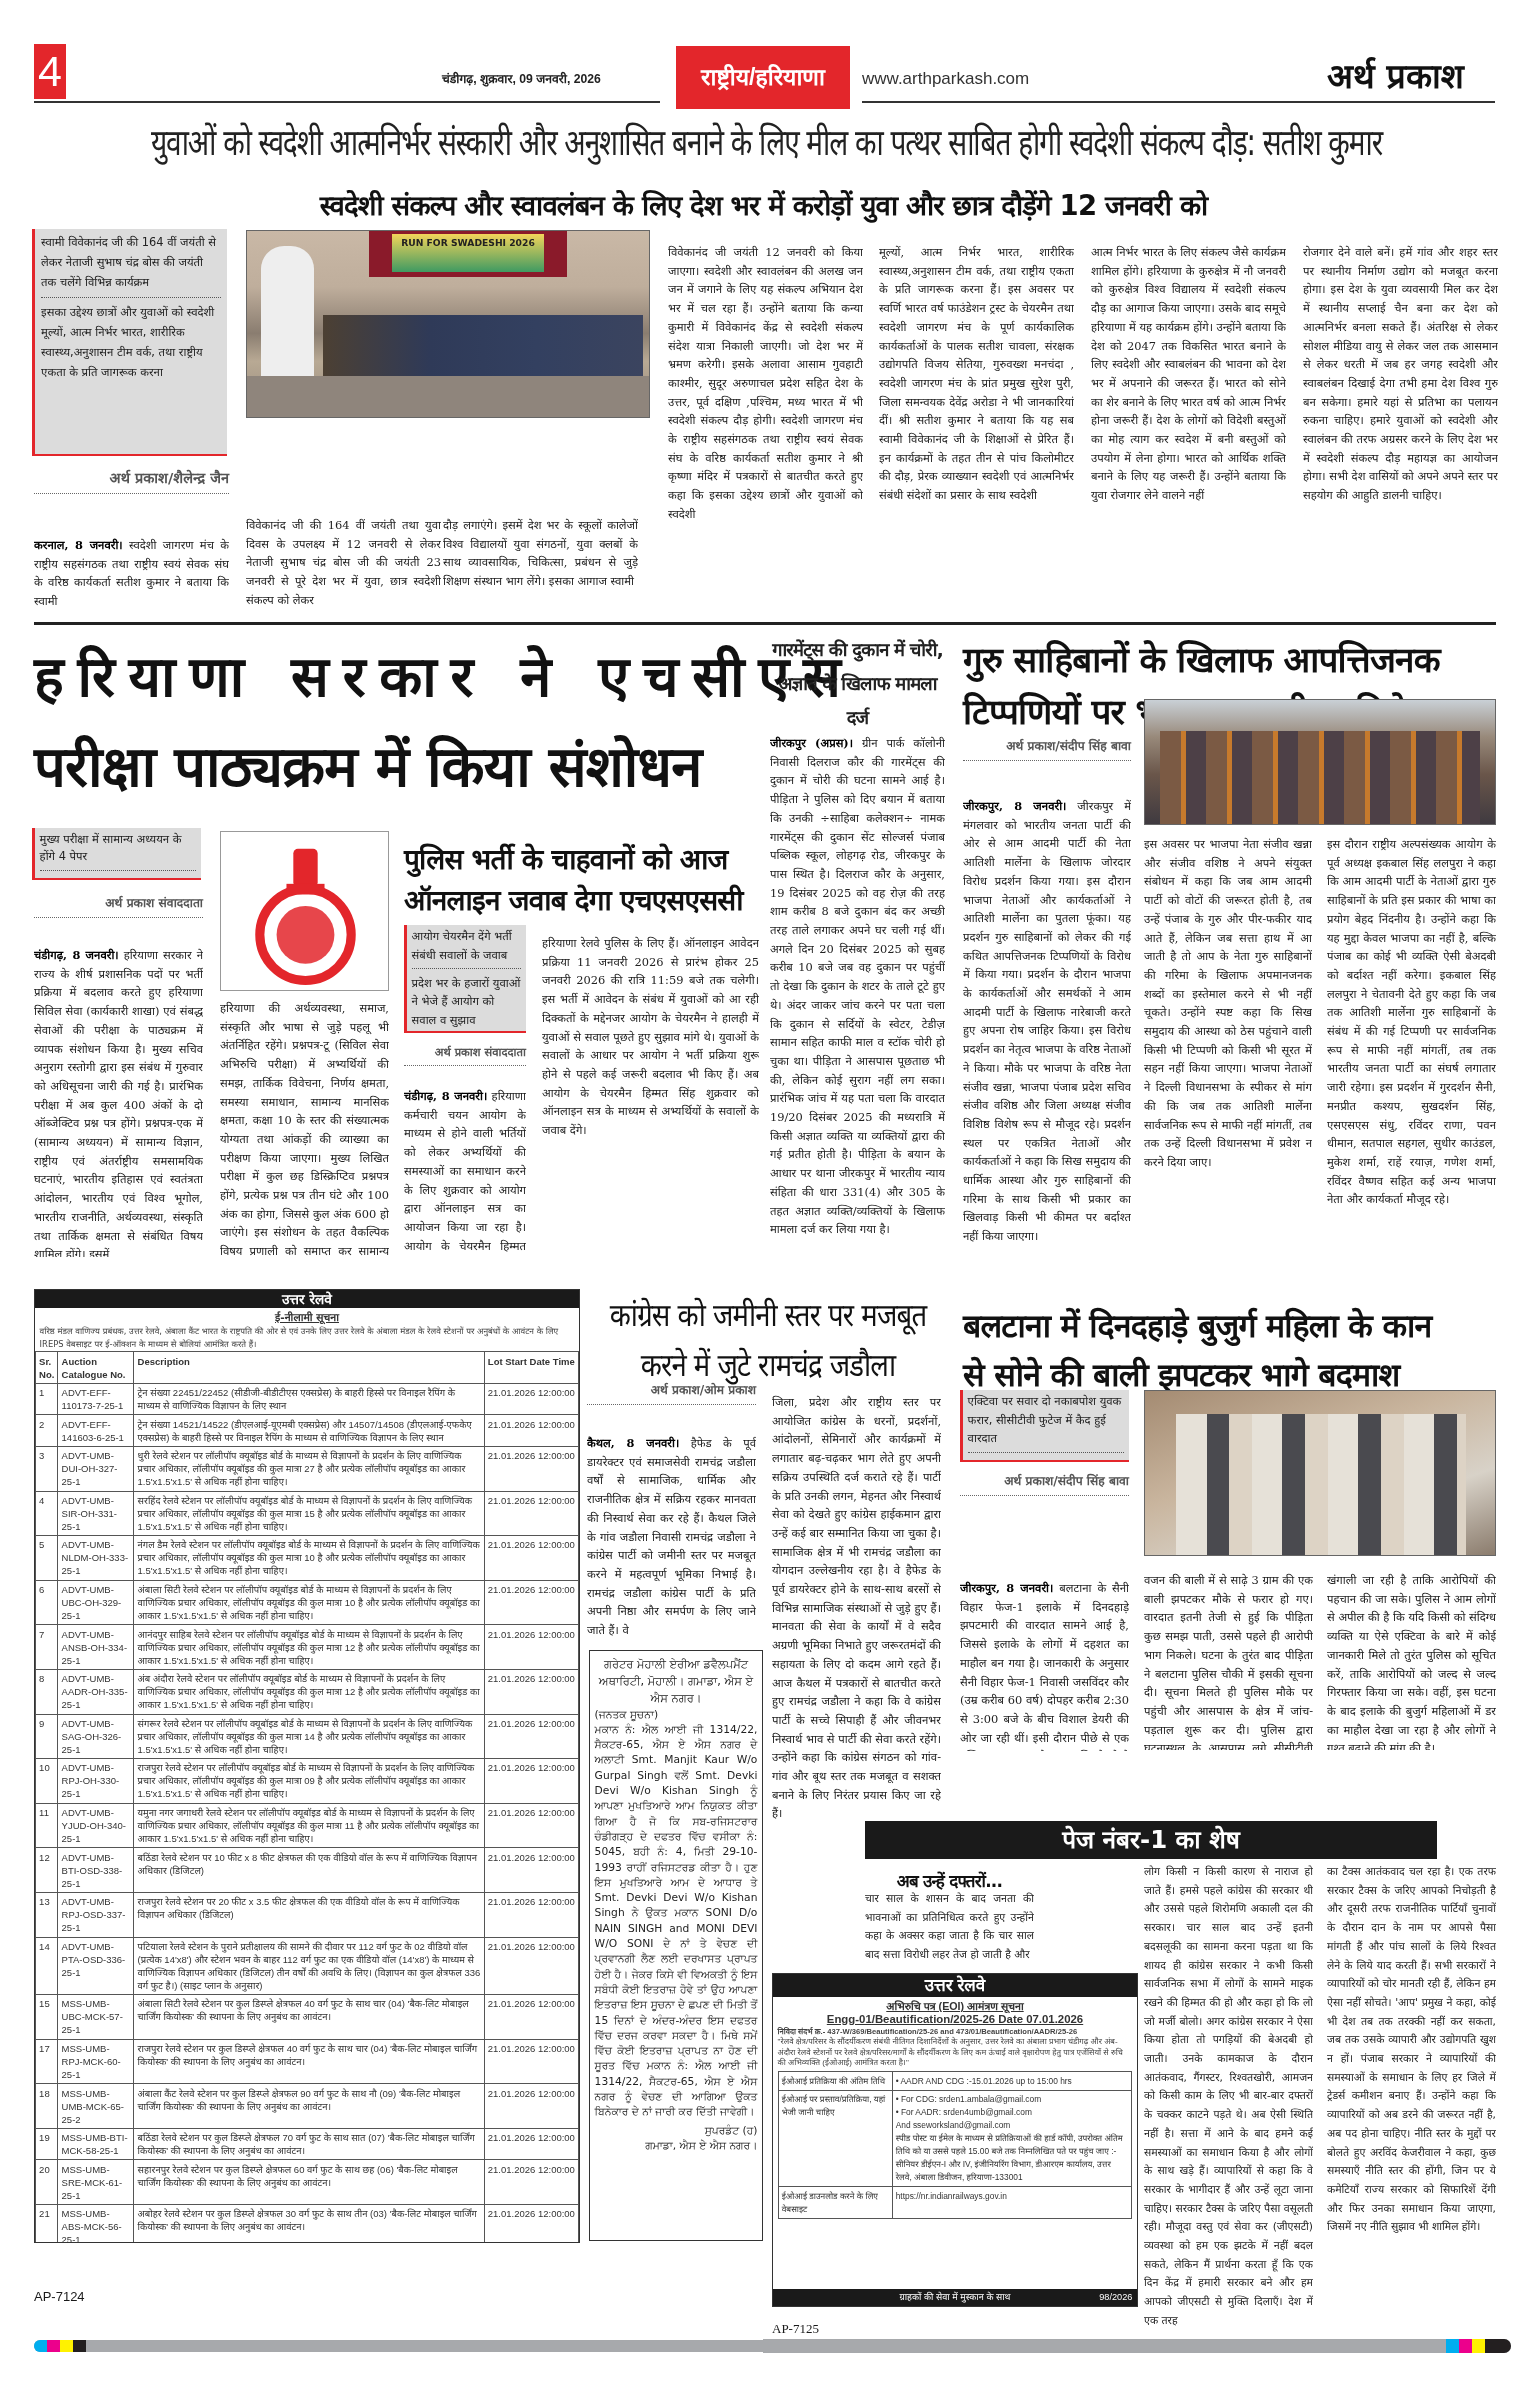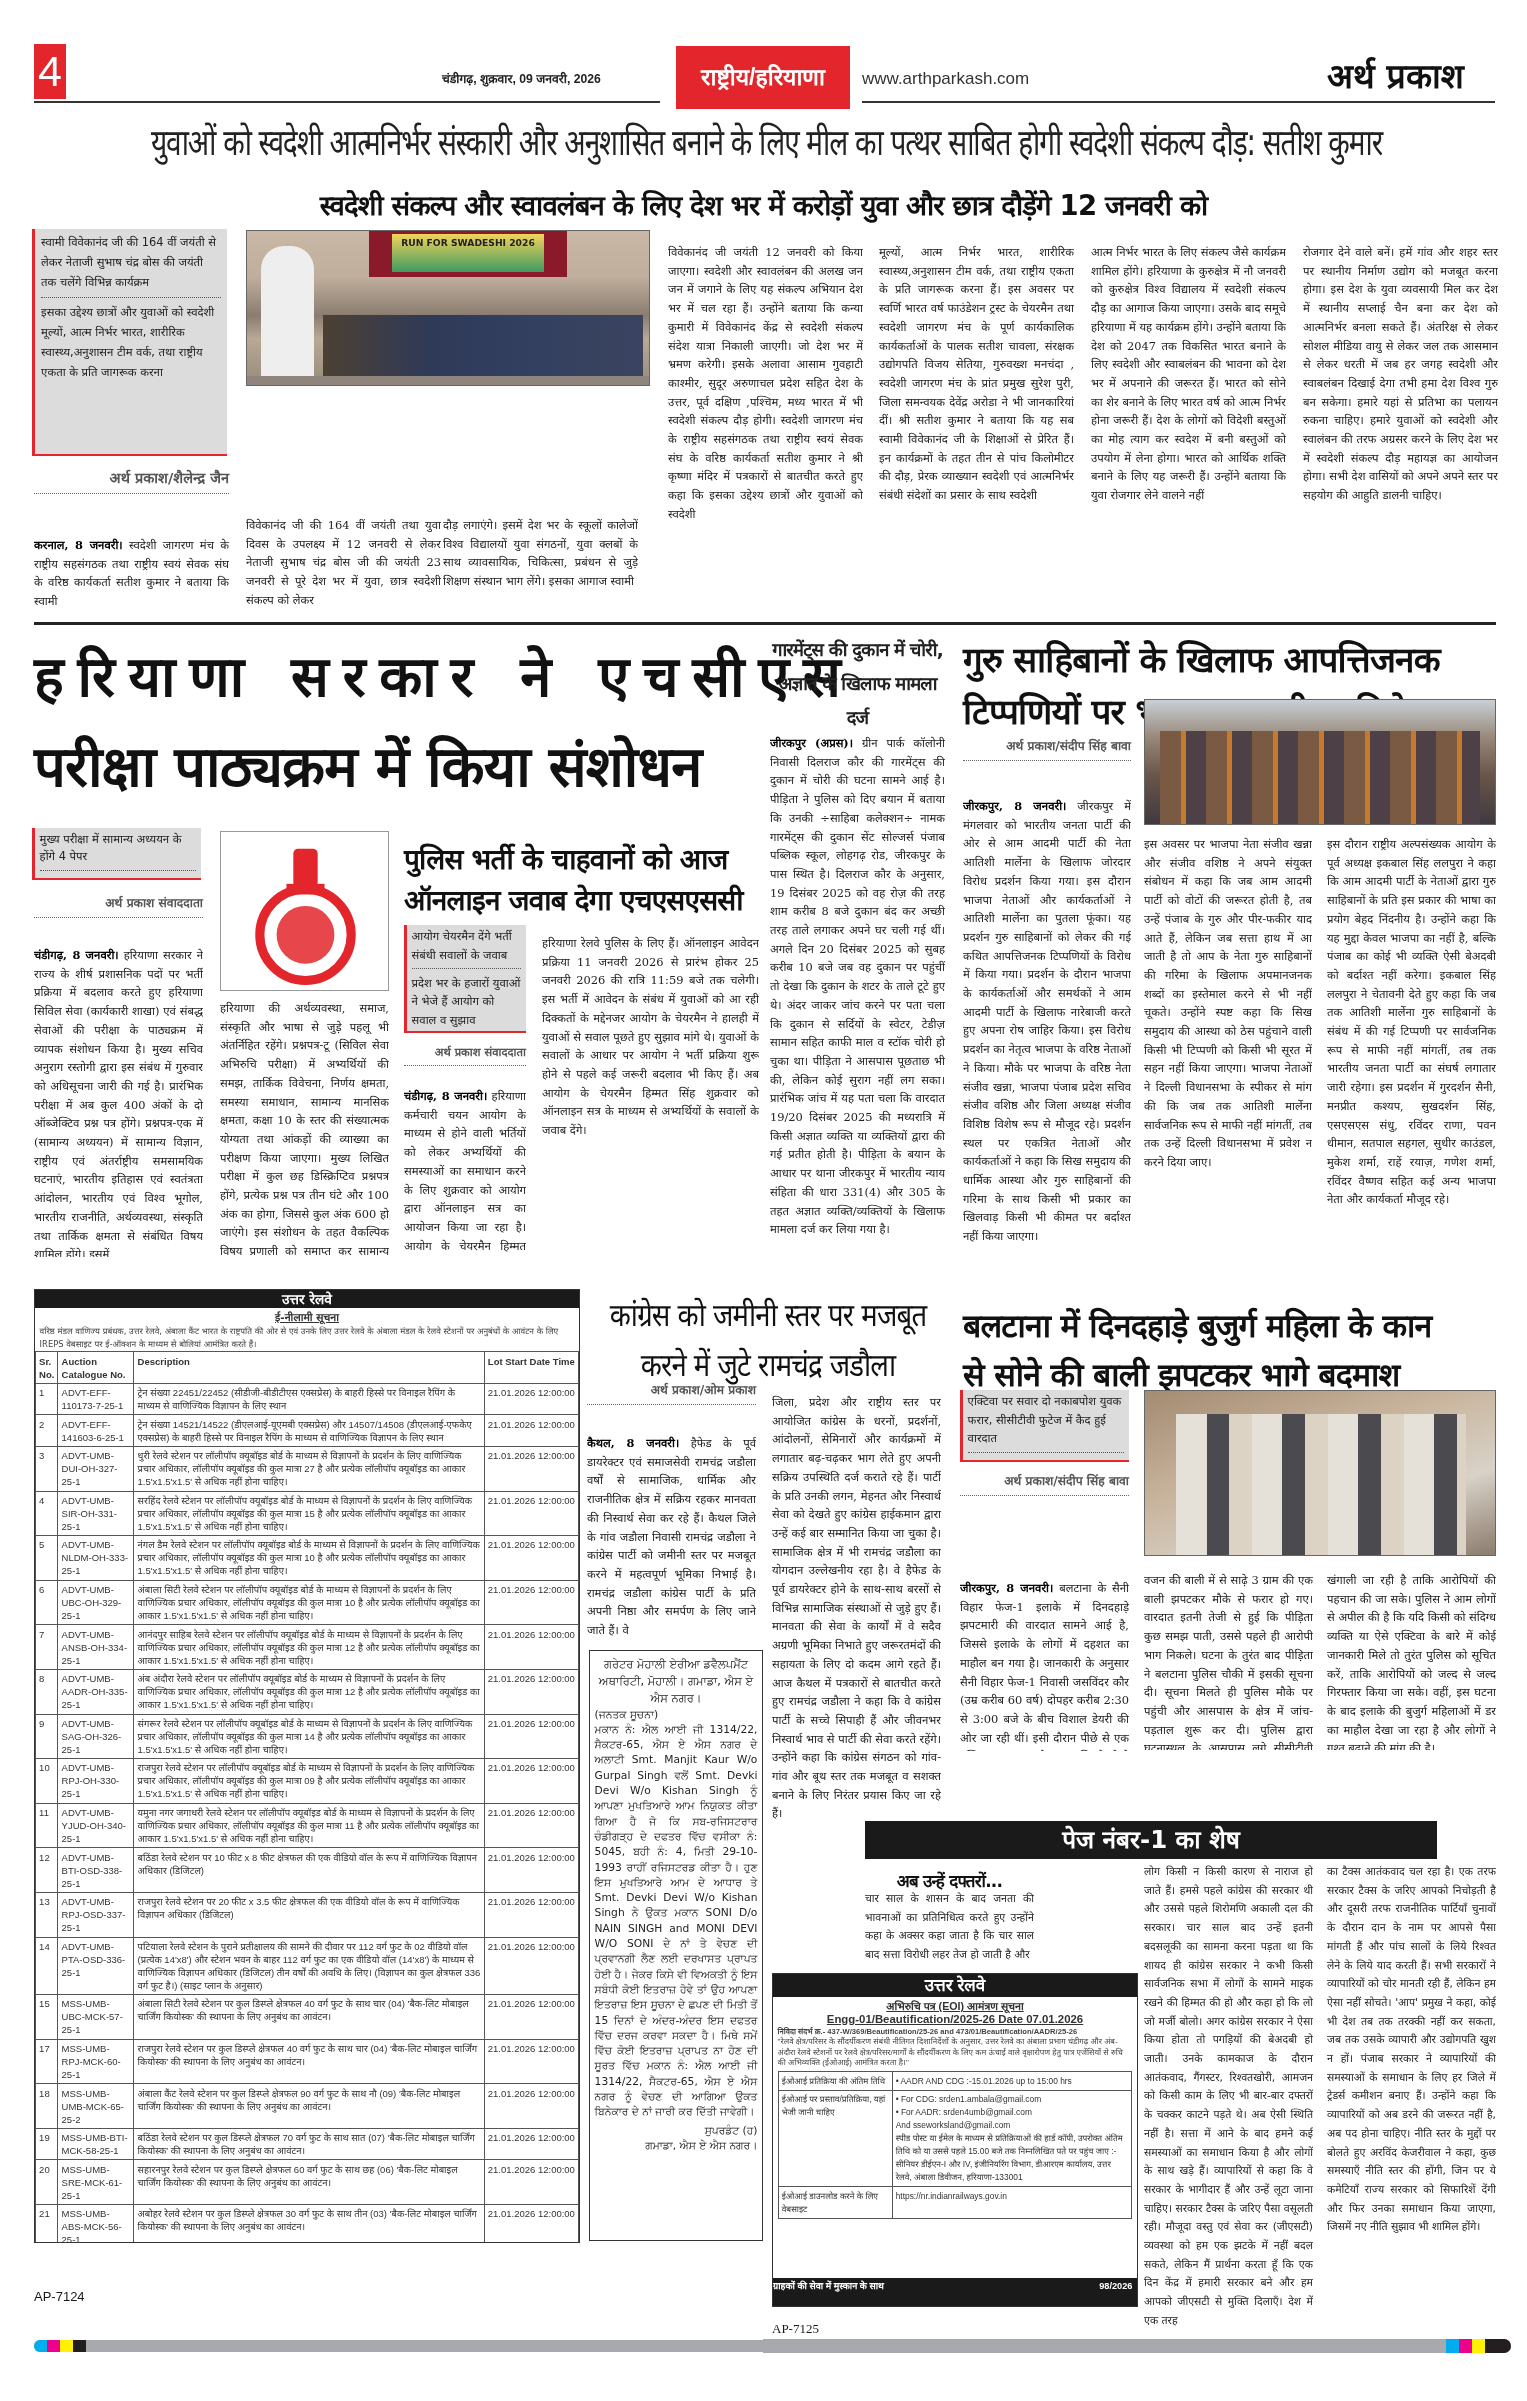--- a/index.html
+++ b/index.html
@@ -40,7 +40,7 @@
 </div>
 <div class="byline" style="left:34px;top:467px;width:195px">अर्थ प्रकाश/शैलेन्द्र जैन</div>
 
-<div class="photo" style="left:246px;top:230px;width:404px;height:156px;background:linear-gradient(180deg,#c9b8a6 0%,#bfae9c 30%,#8a7d70 55%,#b8a994 70%,#978a7c 100%)">
+<div class="photo" style="left:246px;top:230px;width:404px;height:188px;background:linear-gradient(180deg,#c9b8a6 0%,#bfae9c 30%,#8a7d70 55%,#b8a994 70%,#978a7c 100%)">
   <div style="position:absolute;left:122px;top:0;width:198px;height:46px;background:#8a1a2a">
     <div style="margin:3.1px 23px;height:38px;background:linear-gradient(180deg,#f3d45a,#3f9a62);font-size:9.2px;font-weight:bold;color:#222;text-align:center;padding-top:3.1px">RUN FOR SWADESHI 2026</div>
   </div>

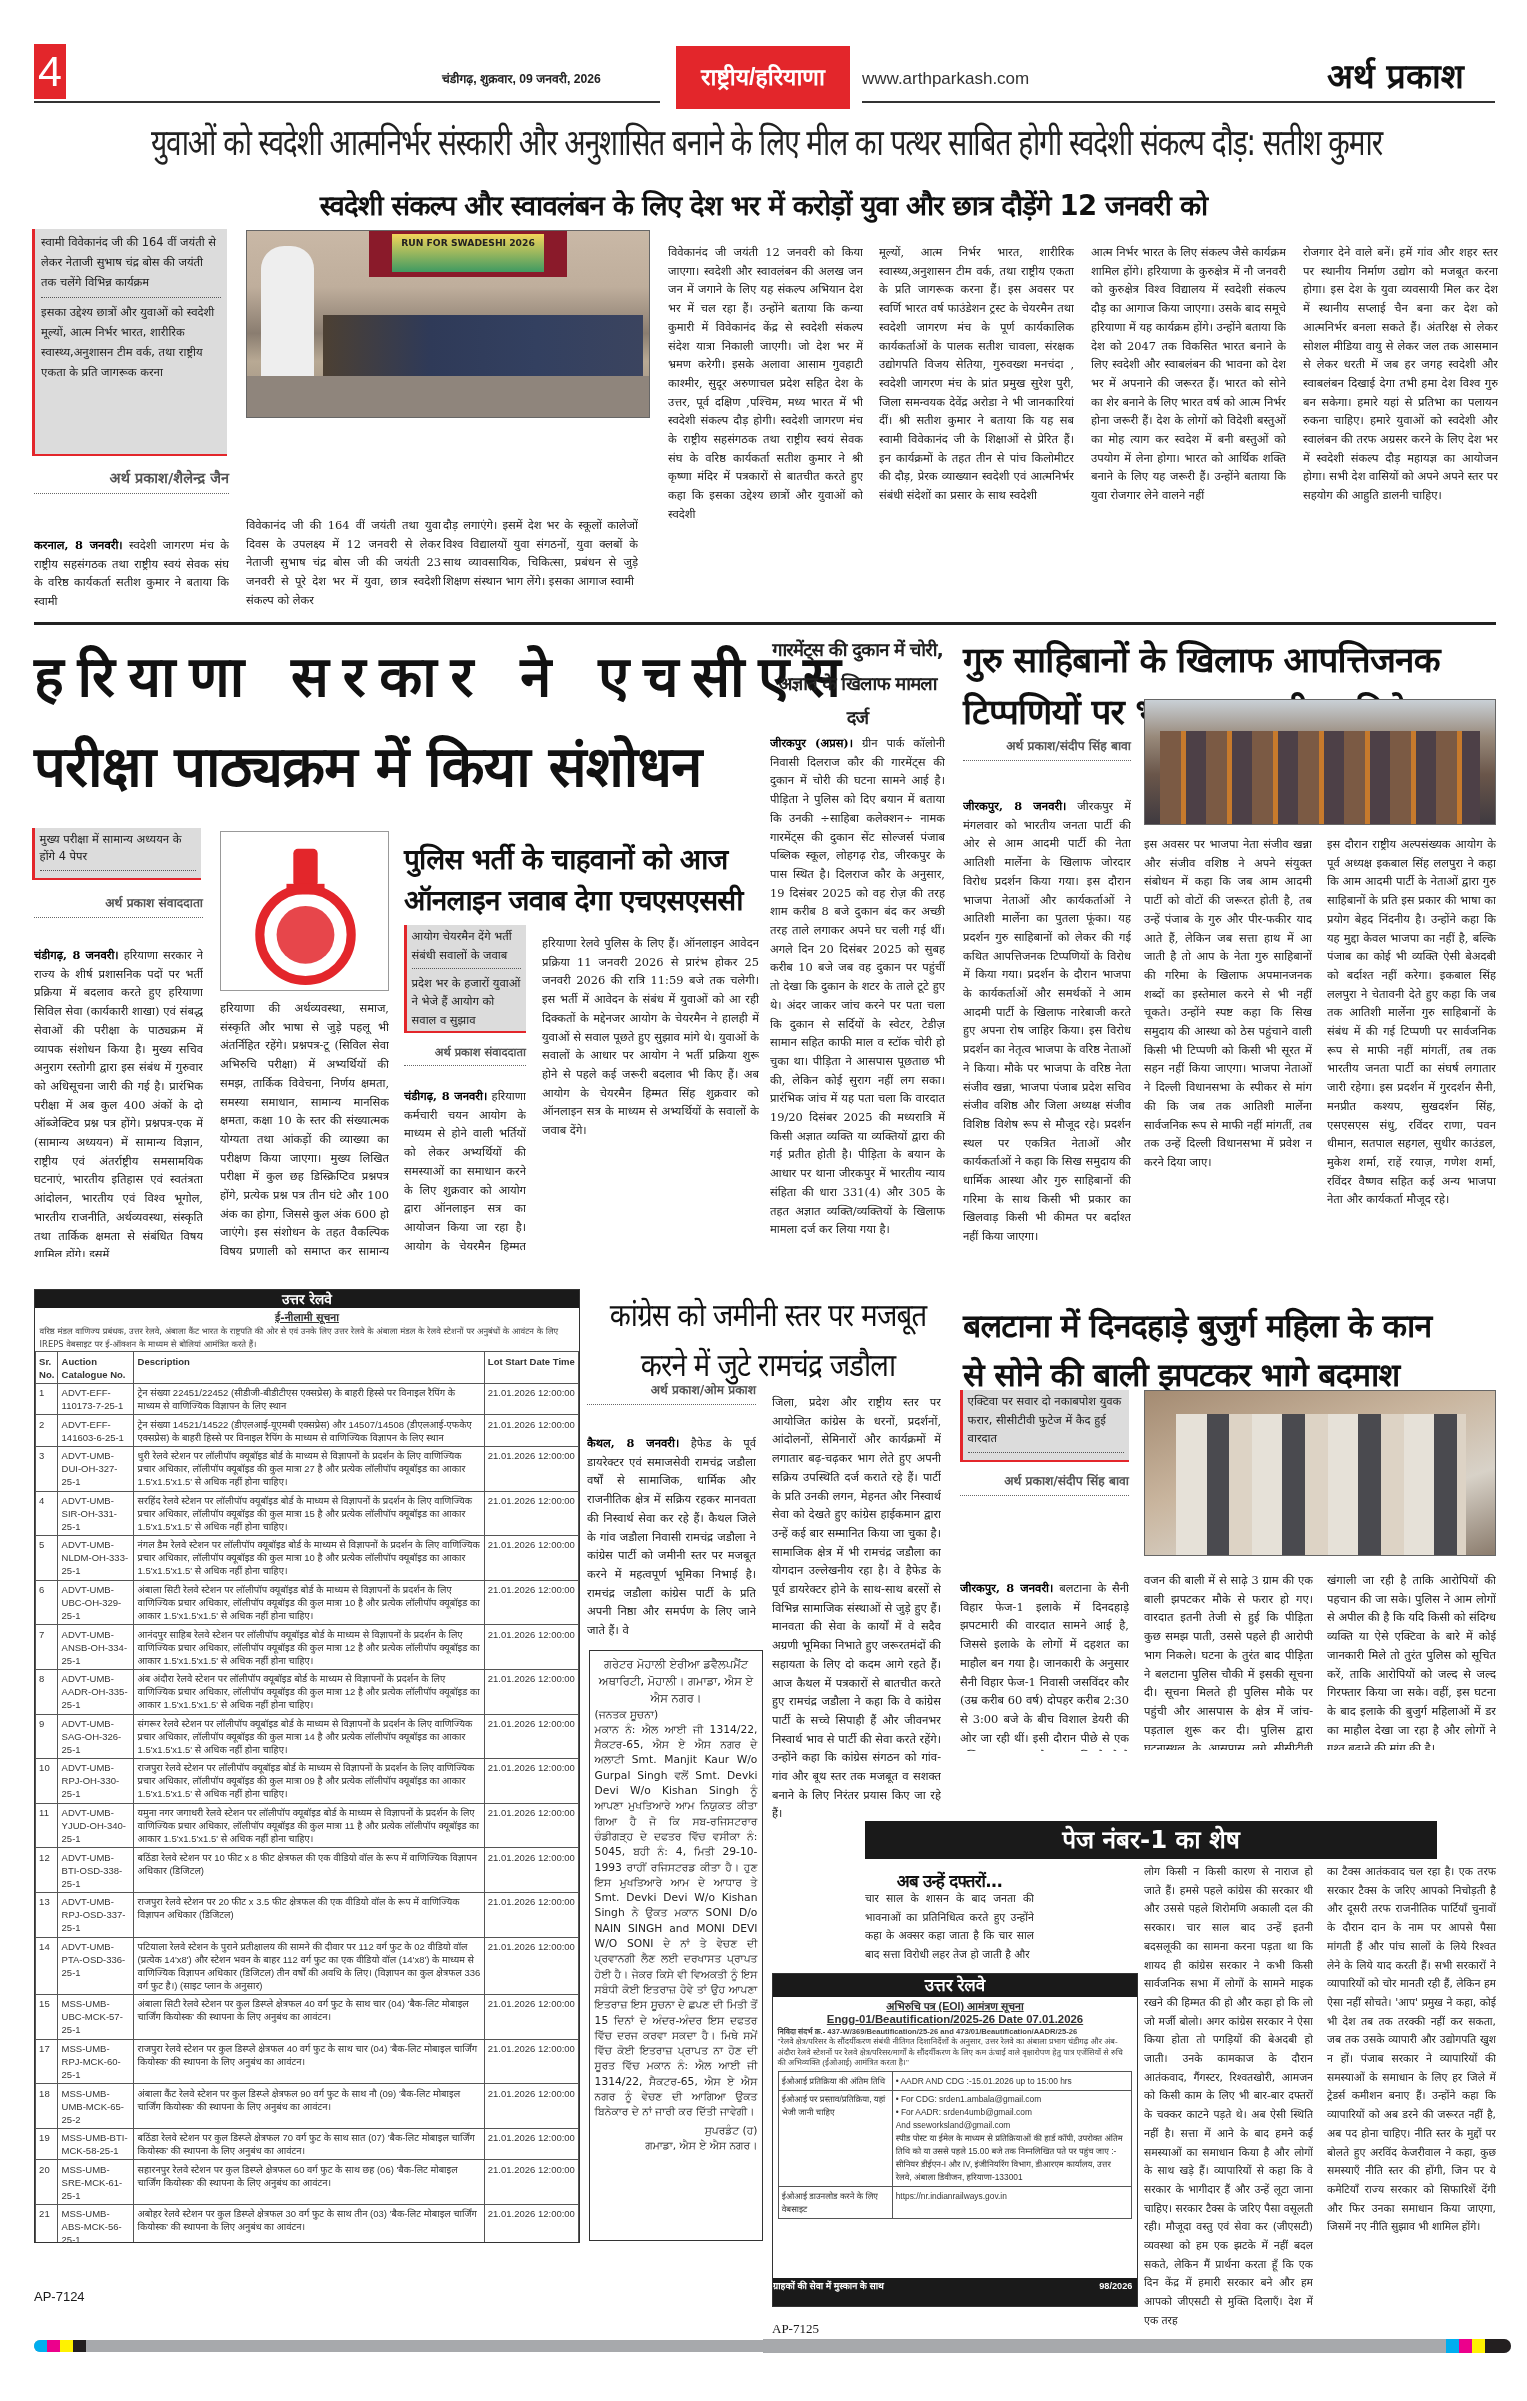--- a/index.html
+++ b/index.html
@@ -302,7 +302,7 @@
         </tr>
       </tbody>
     </table>
-  <div style="position:absolute;left:0;bottom:0;width:100%;background:#1a1a1a;color:#fff;height:28px;line-height:17px;font-size:9.2px;font-weight:bold;text-align:left">
+  <div style="position:absolute;left:0;bottom:0;width:100%;background:#1a1a1a;color:#fff;height:17px;line-height:17px;font-size:9.2px;font-weight:normal;text-align:center">
     <span>ग्राहकों की सेवा में मुस्कान के साथ</span>
     <span style="position:absolute;right:4.6px">98/2026</span>
   </div>

